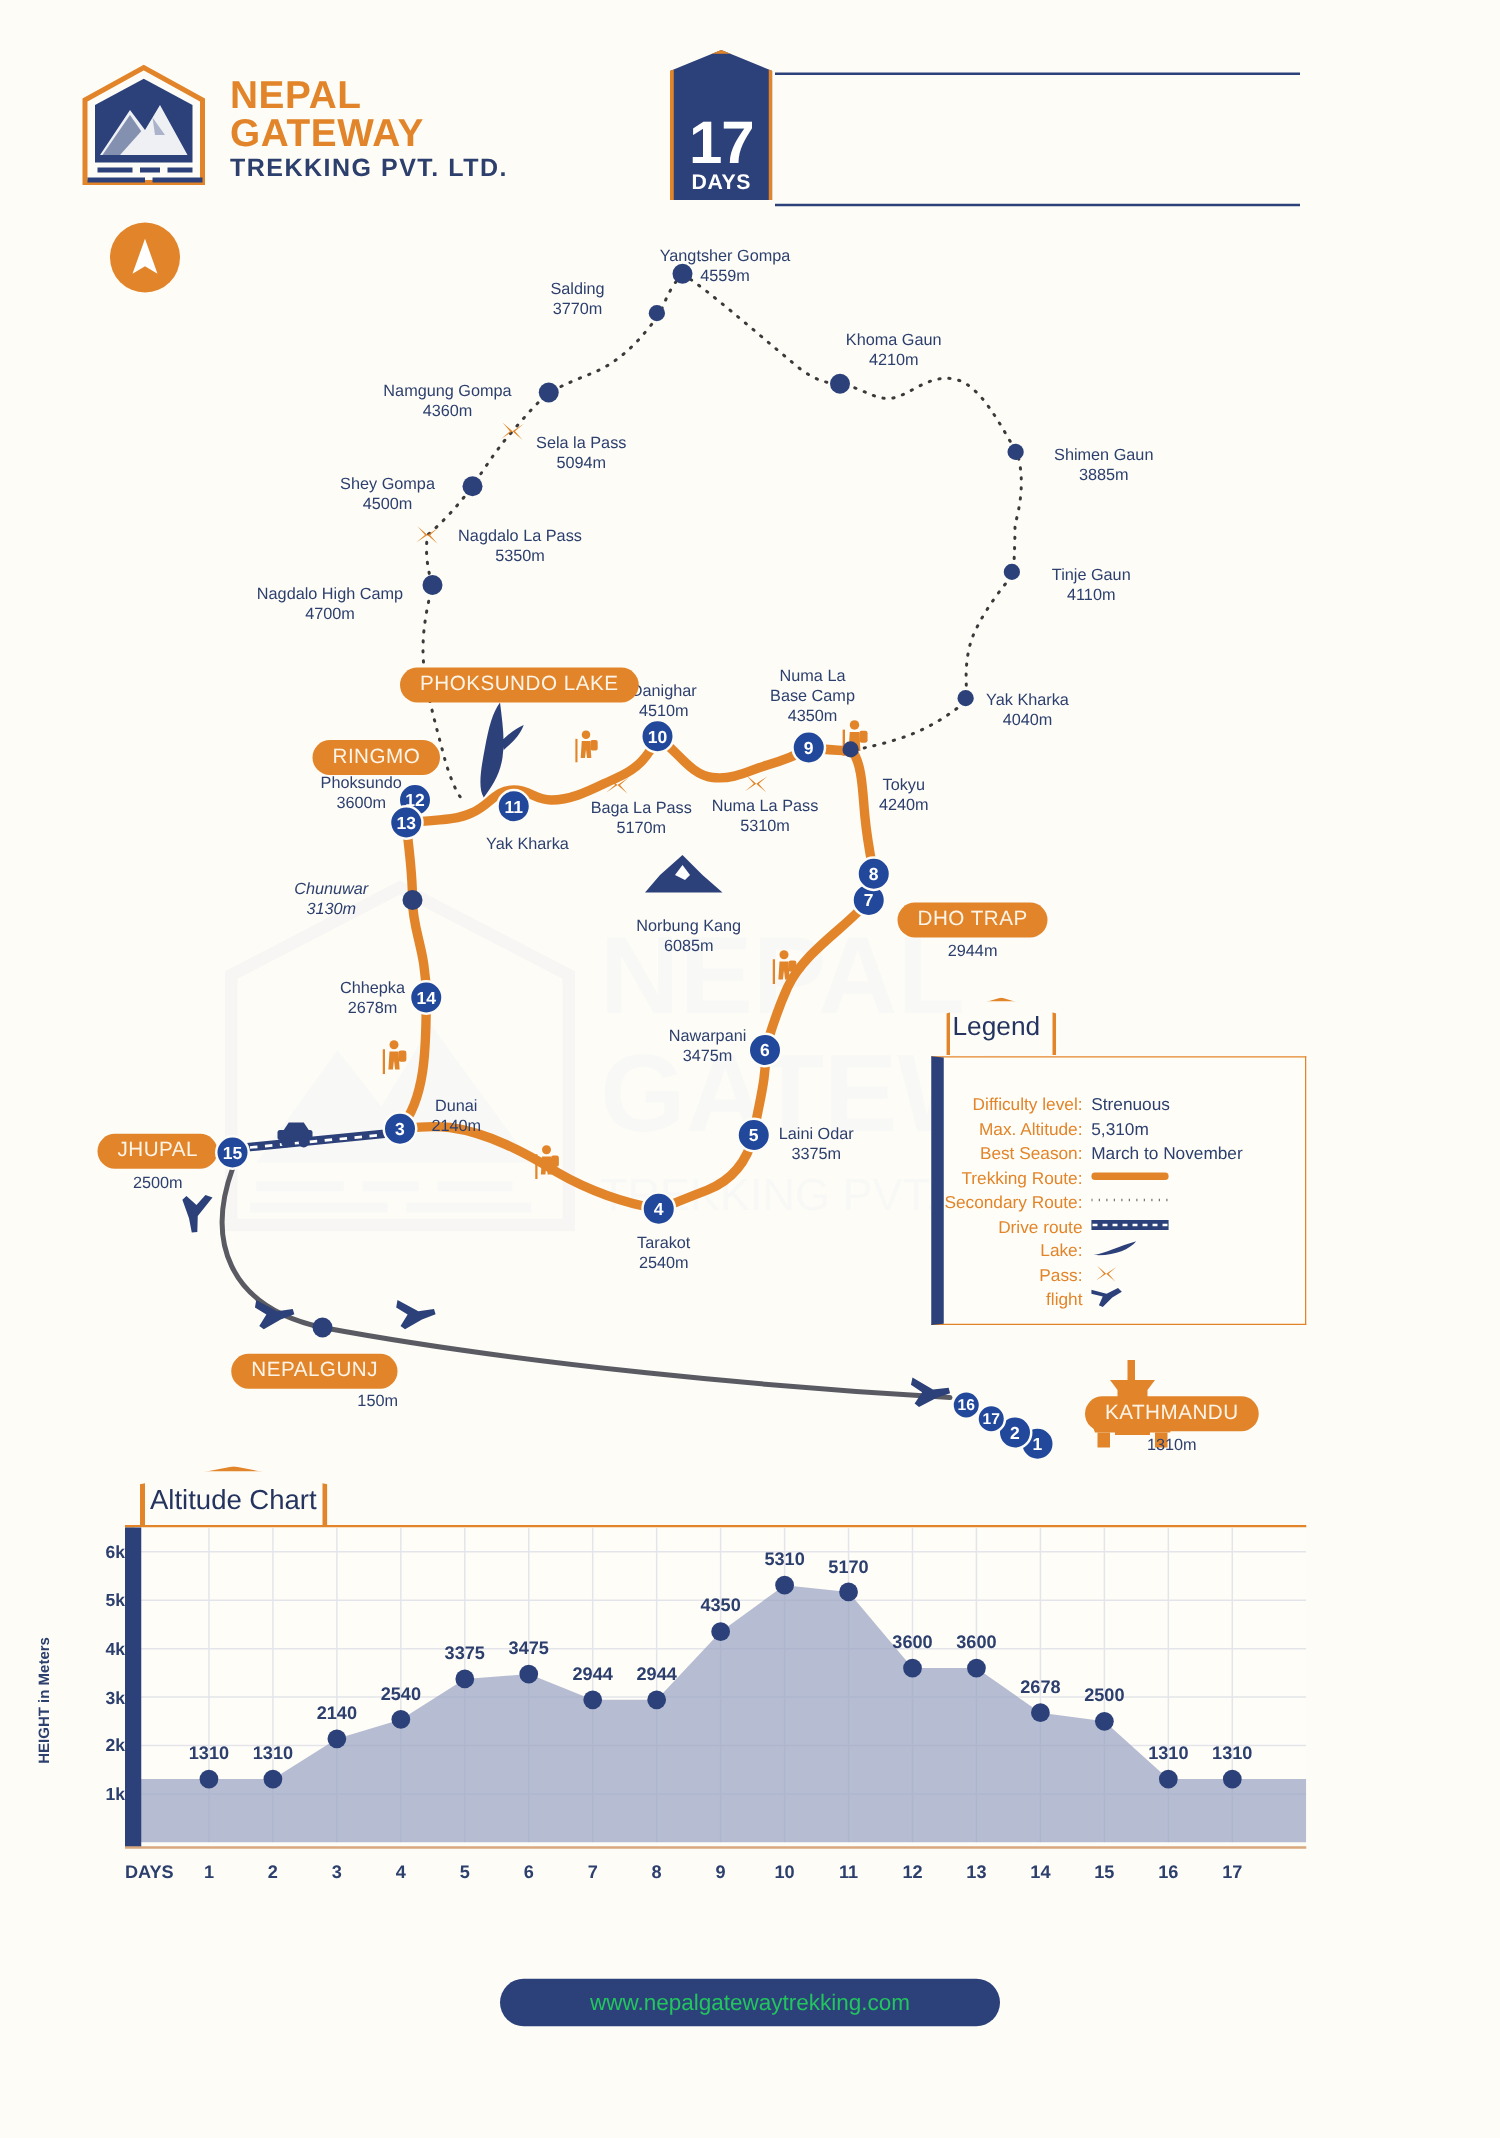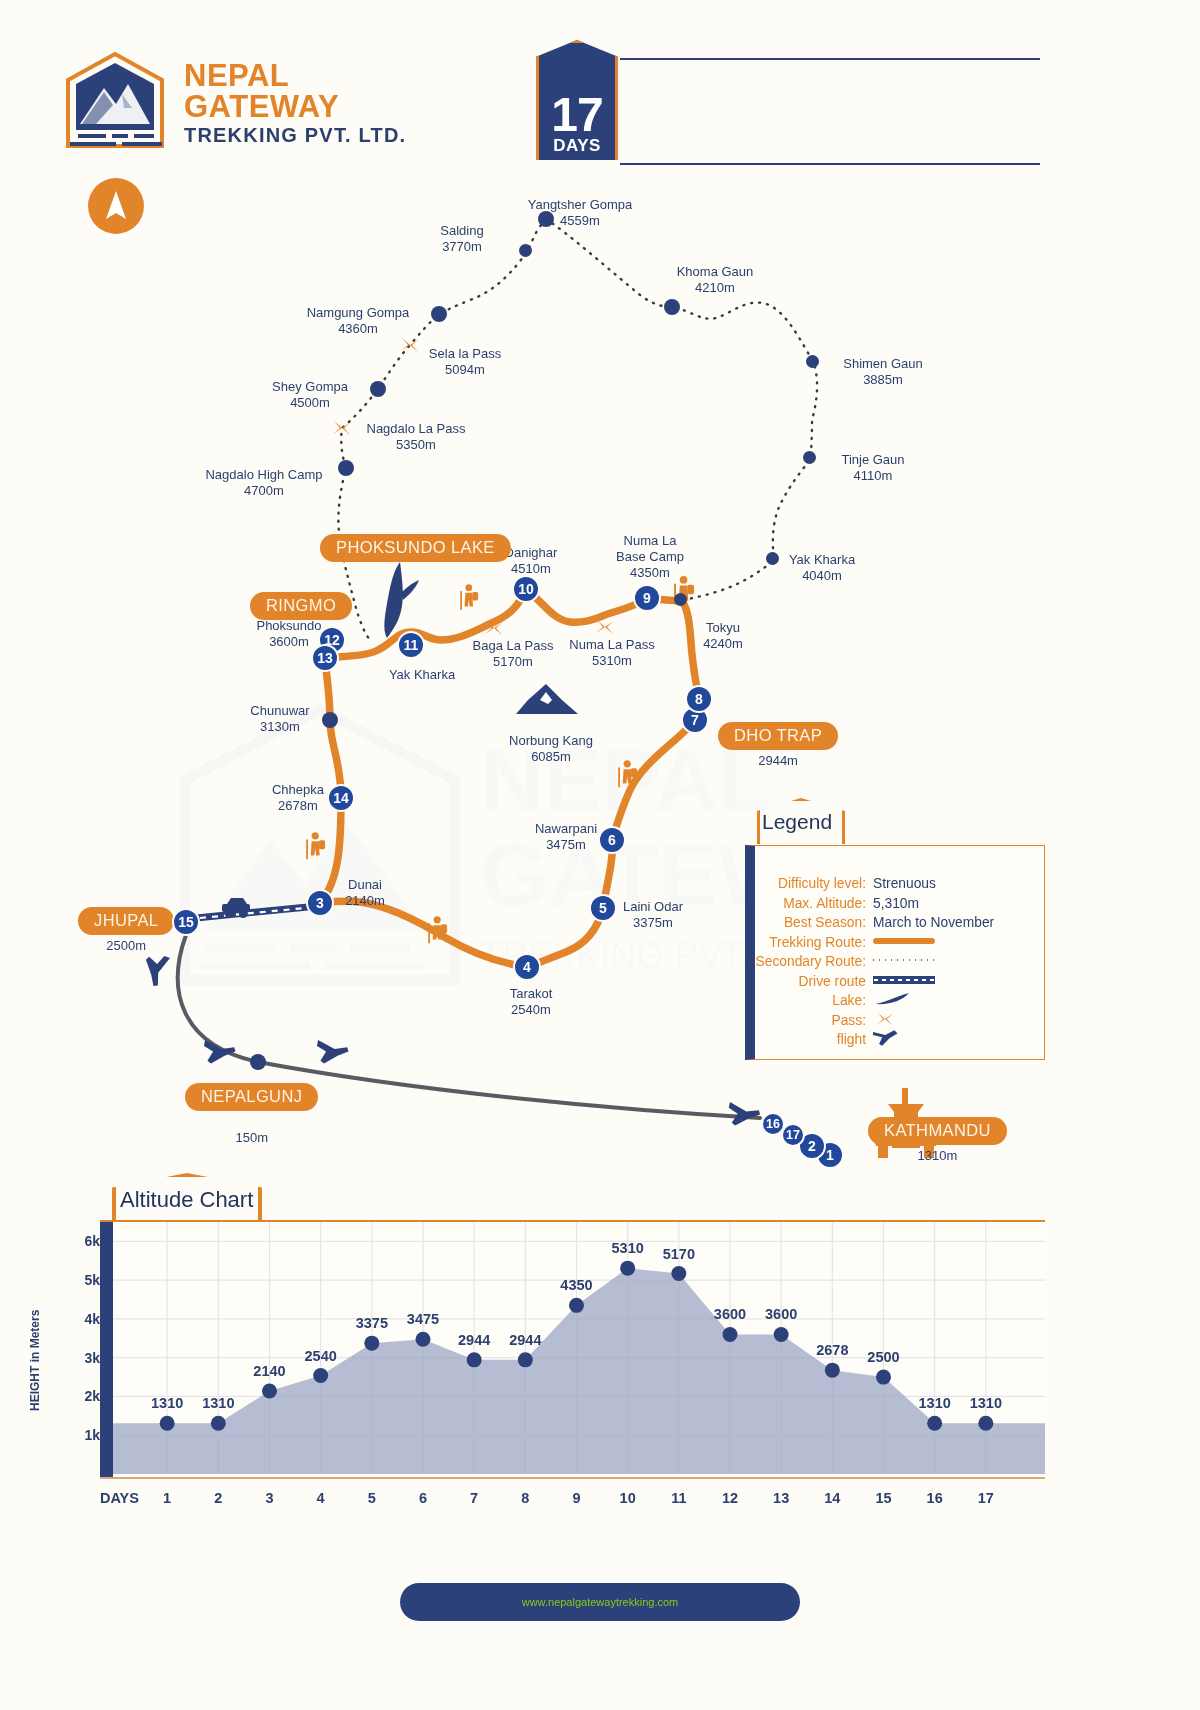--- a/index.html
+++ b/index.html
@@ -402,7 +402,7 @@
       </div>
     </div>
     <div class="abs dot" style="left: 322px; top: 712px;"></div>
-    <div class="abs pt-label" style="left: 280px; top: 703px; transform: translateX(-50%);">
+    <div class="abs pt-label" style="left: 265px; top: 703px; transform: translateX(-50%); font-style: italic;">
       <div>
         <div>Chunuwar</div>
       </div>

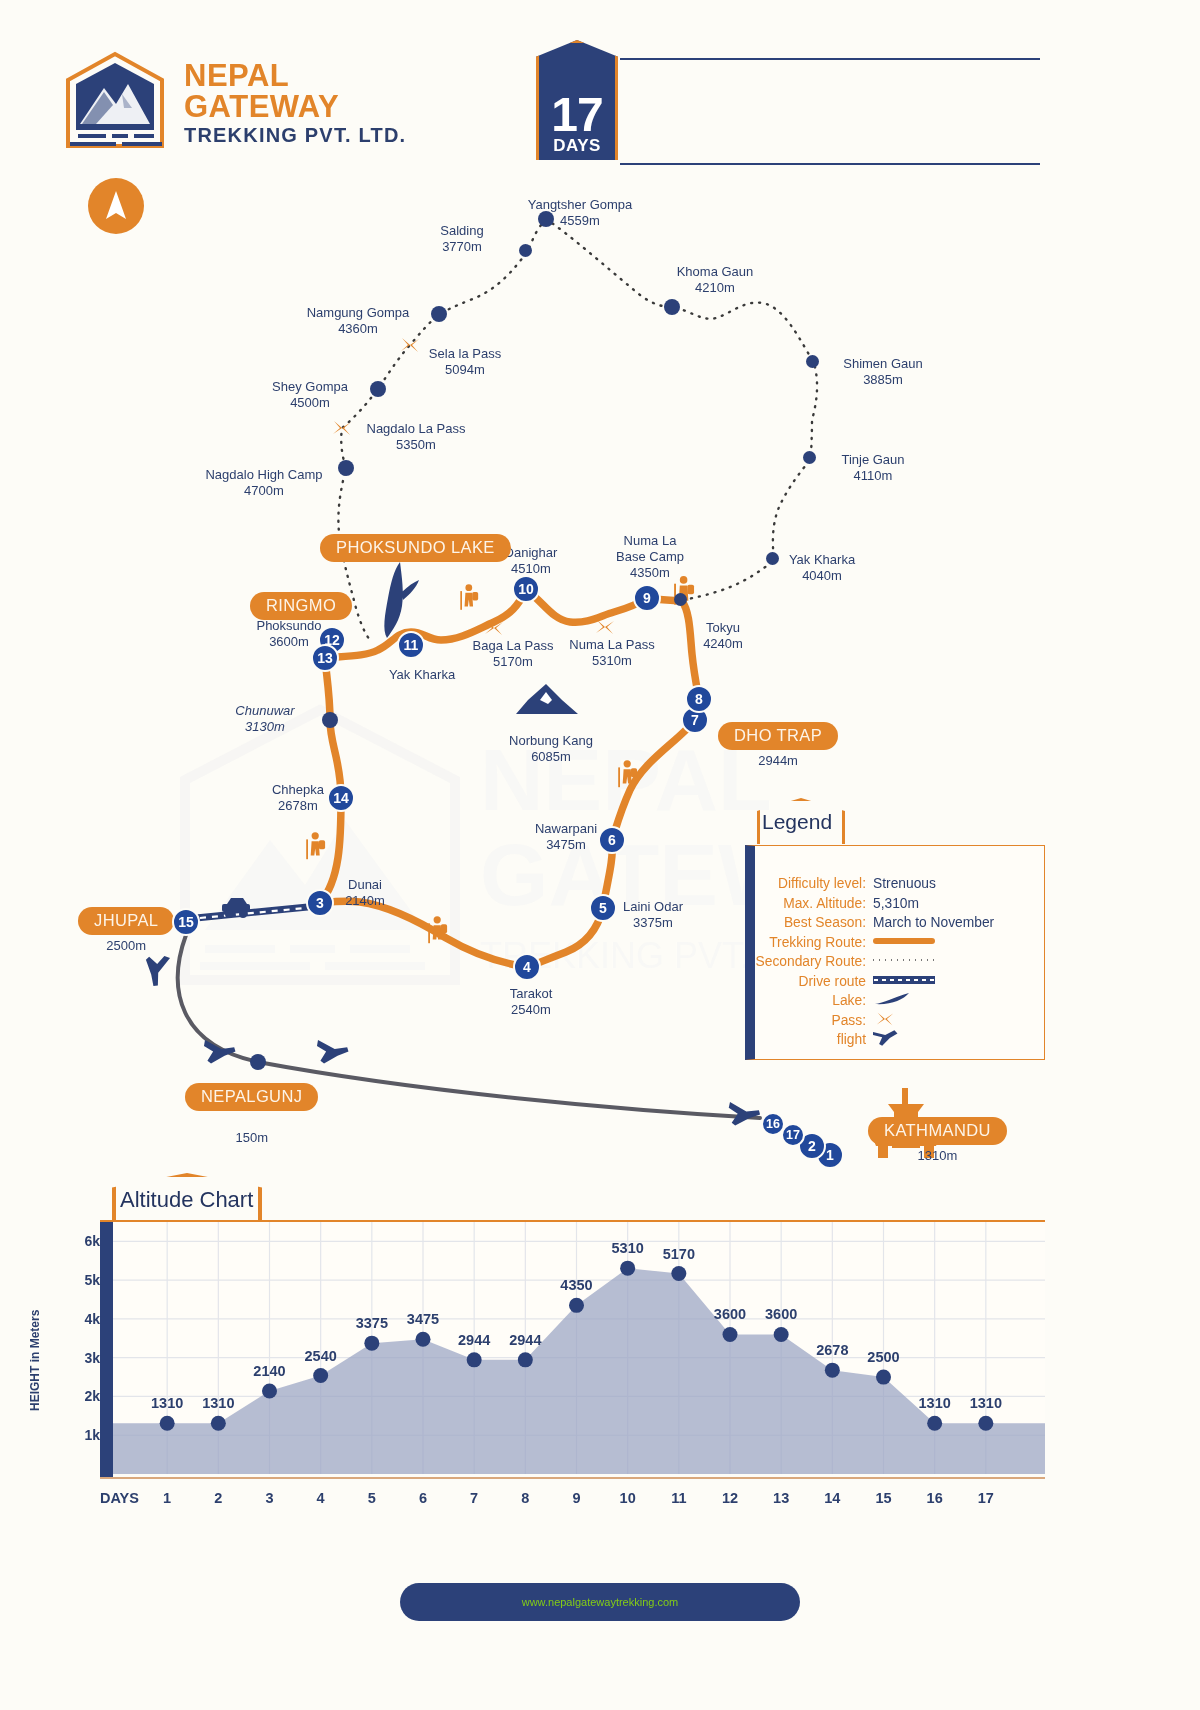--- a/index.html
+++ b/index.html
@@ -465,7 +465,7 @@
     </div>
     <div class="abs" style="left: 185px; top: 1083px; text-align: center;">
       <div class="pill">NEPALGUNJ</div>
-      <div class="pt-label" style="margin-top: 19px;">150m</div>
+      <div class="pt-label" style="margin-top: 2px; text-align: right;">150m</div>
     </div>
     <div class="abs" style="left: 868px; top: 1117px; text-align: center;">
       <div class="pill">KATHMANDU</div>

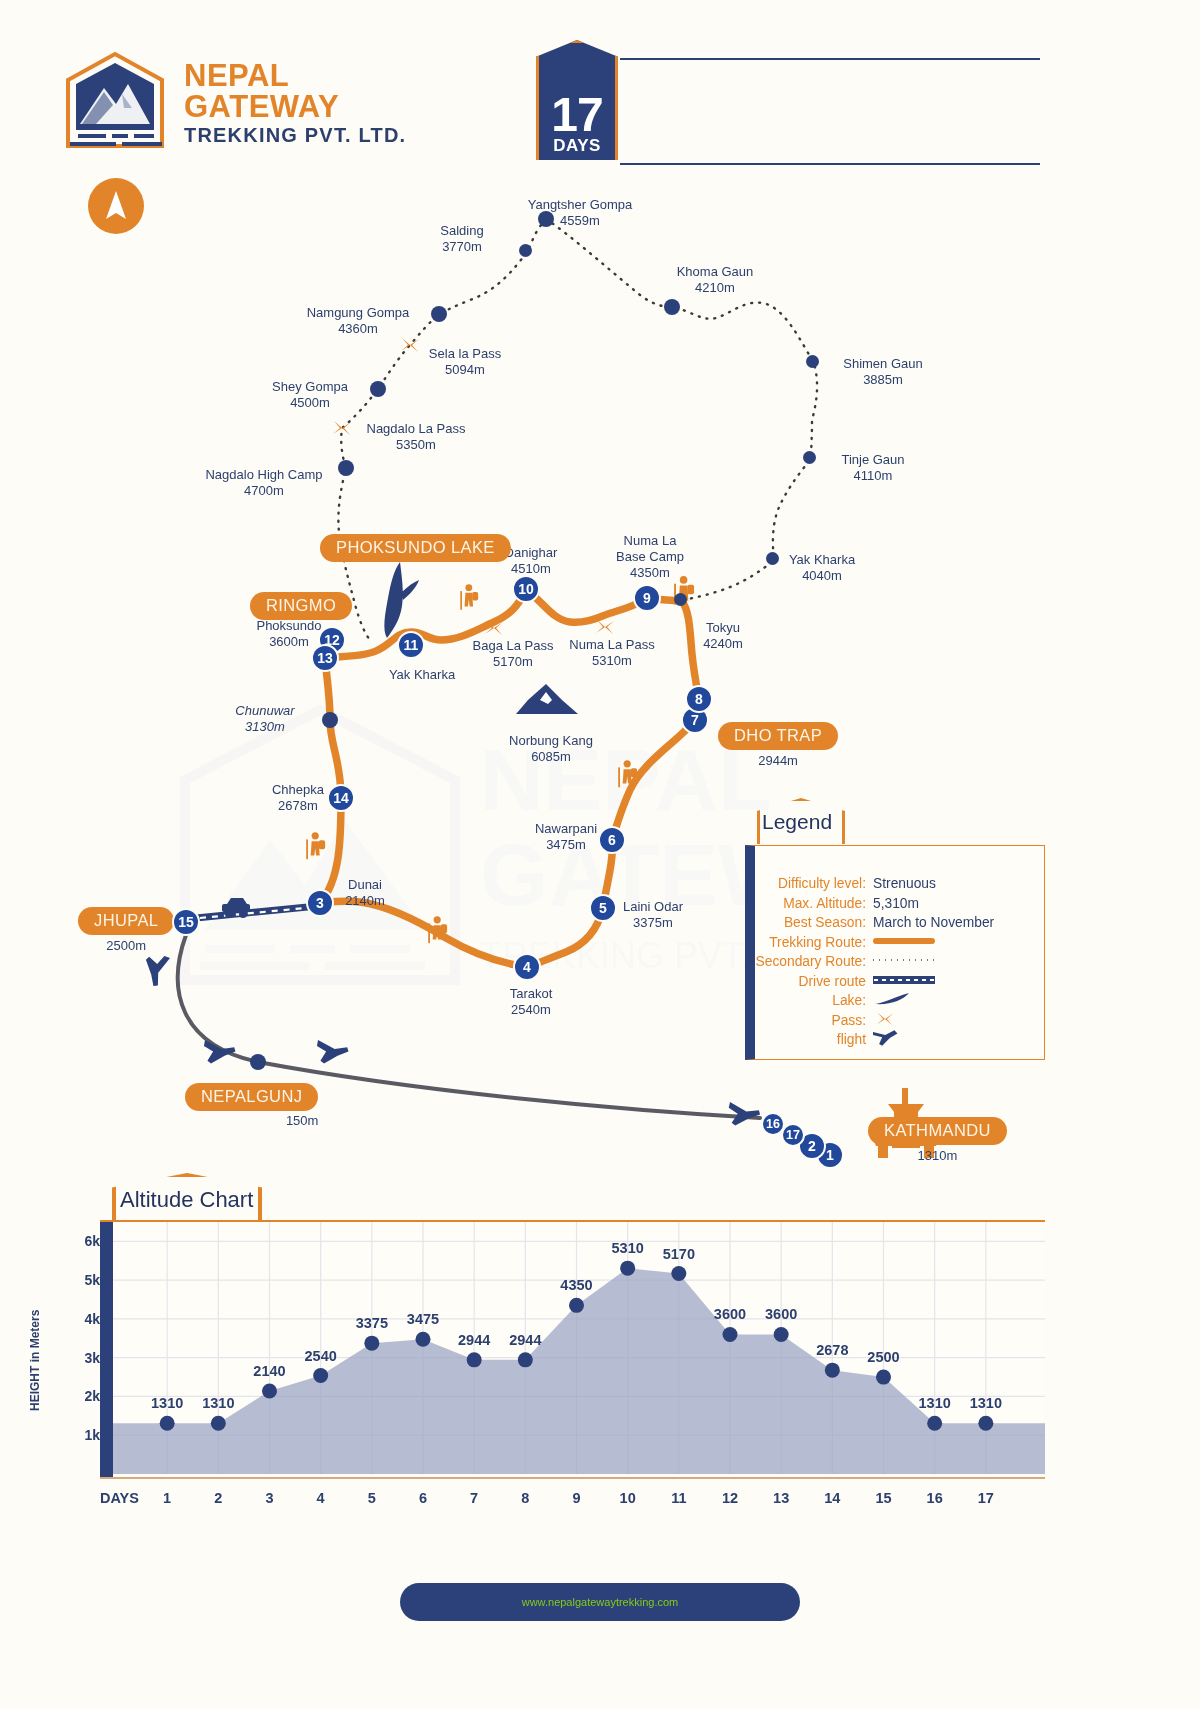--- a/index.html
+++ b/index.html
@@ -102,7 +102,7 @@
   
   #footer-pill { left: 400px; top: 1583px; width: 400px; height: 38px; background: #2c4179; border-radius: 19px;
                  display:flex; align-items:center; justify-content:center; }
-  #footer-pill span { color: #84cc16; font-size: 11px; }
+  #footer-pill span { color: #22c55e; font-size: 18px; }
 </style>
 </head>
 <body>

